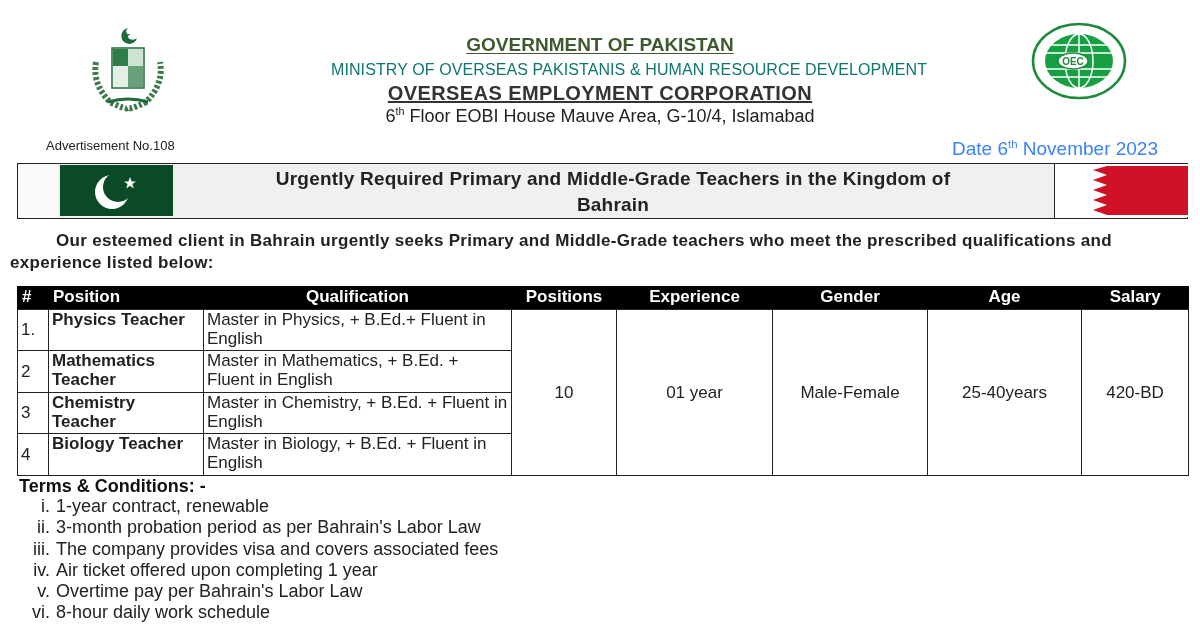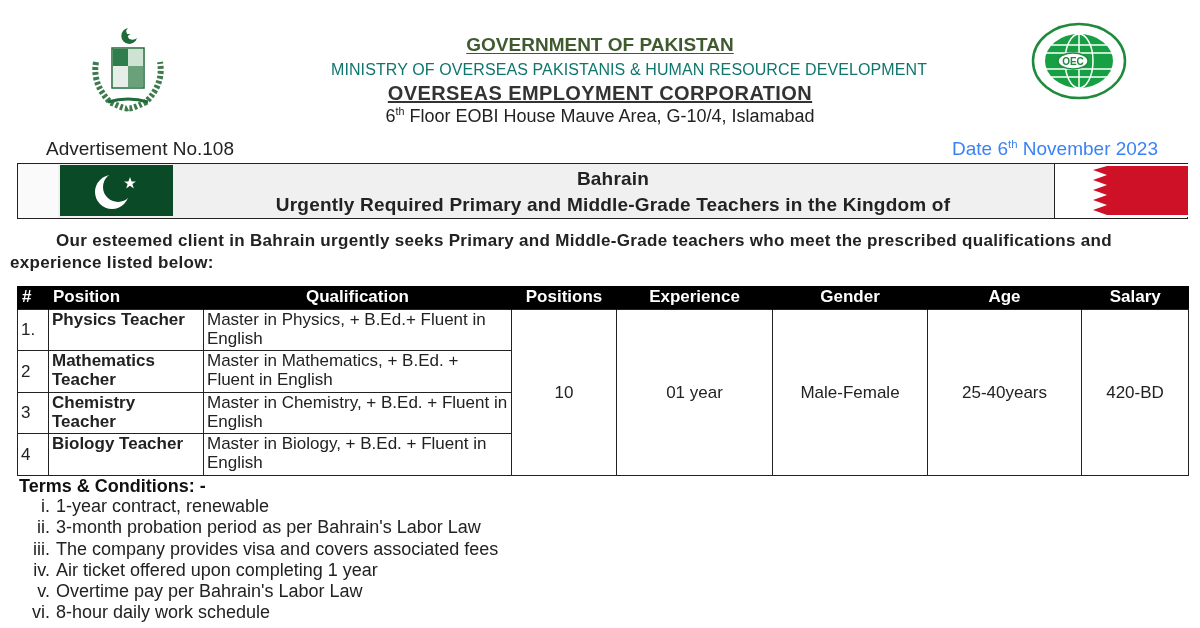--- a/index.html
+++ b/index.html
@@ -17,7 +17,7 @@
     .addr { top: 106px; font-size: 18px; color: #222222; }
     sup { font-size: 0.6em; vertical-align: super; line-height: 0; }
 
-    .adno { left: 46px; top: 138px; font-size: 19px; color: #222; }
+    .adno { left: 46px; top: 138px; font-size: 13px; color: #222; }
     .date { right: 42px; top: 138px; font-size: 19px; color: #3b82f6; }
 
     

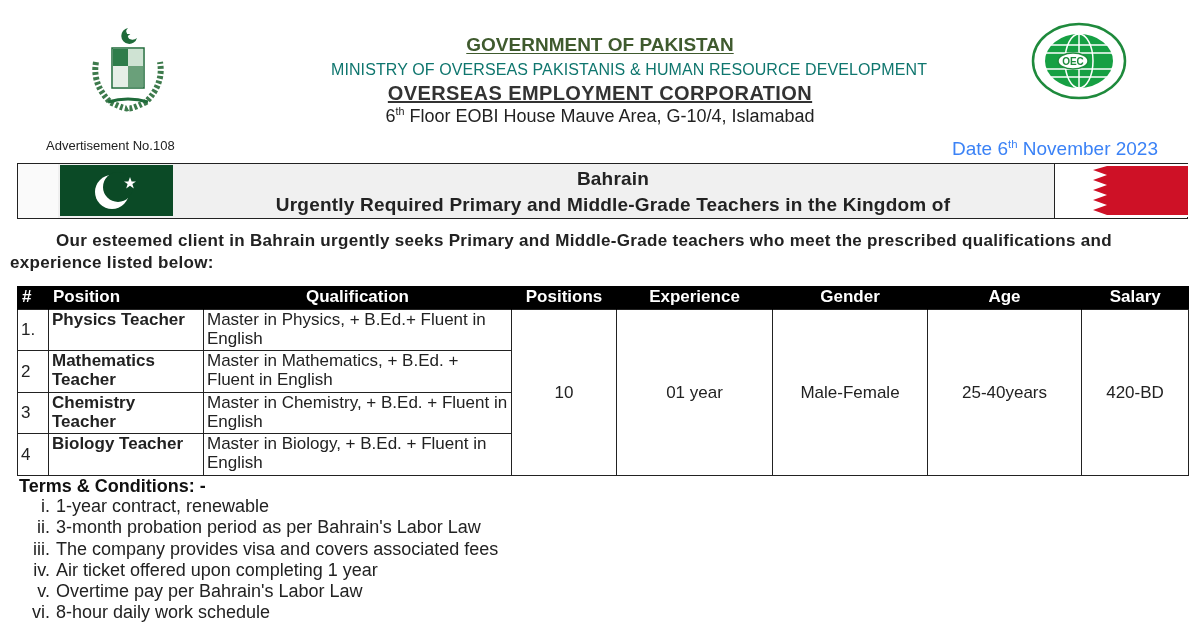--- a/index.html
+++ b/index.html
@@ -100,8 +100,8 @@
     </svg>
   </div>
   <div class="abs title-text">
+    <div>Urgently Required Primary and Middle-Grade Teachers in the Kingdom of</div>
     <div>Bahrain</div>
-    <div>Urgently Required Primary and Middle-Grade Teachers in the Kingdom of</div>
   </div>
   <div class="abs bh-box">
     <svg width="133" height="53" viewBox="0 0 133 53">

